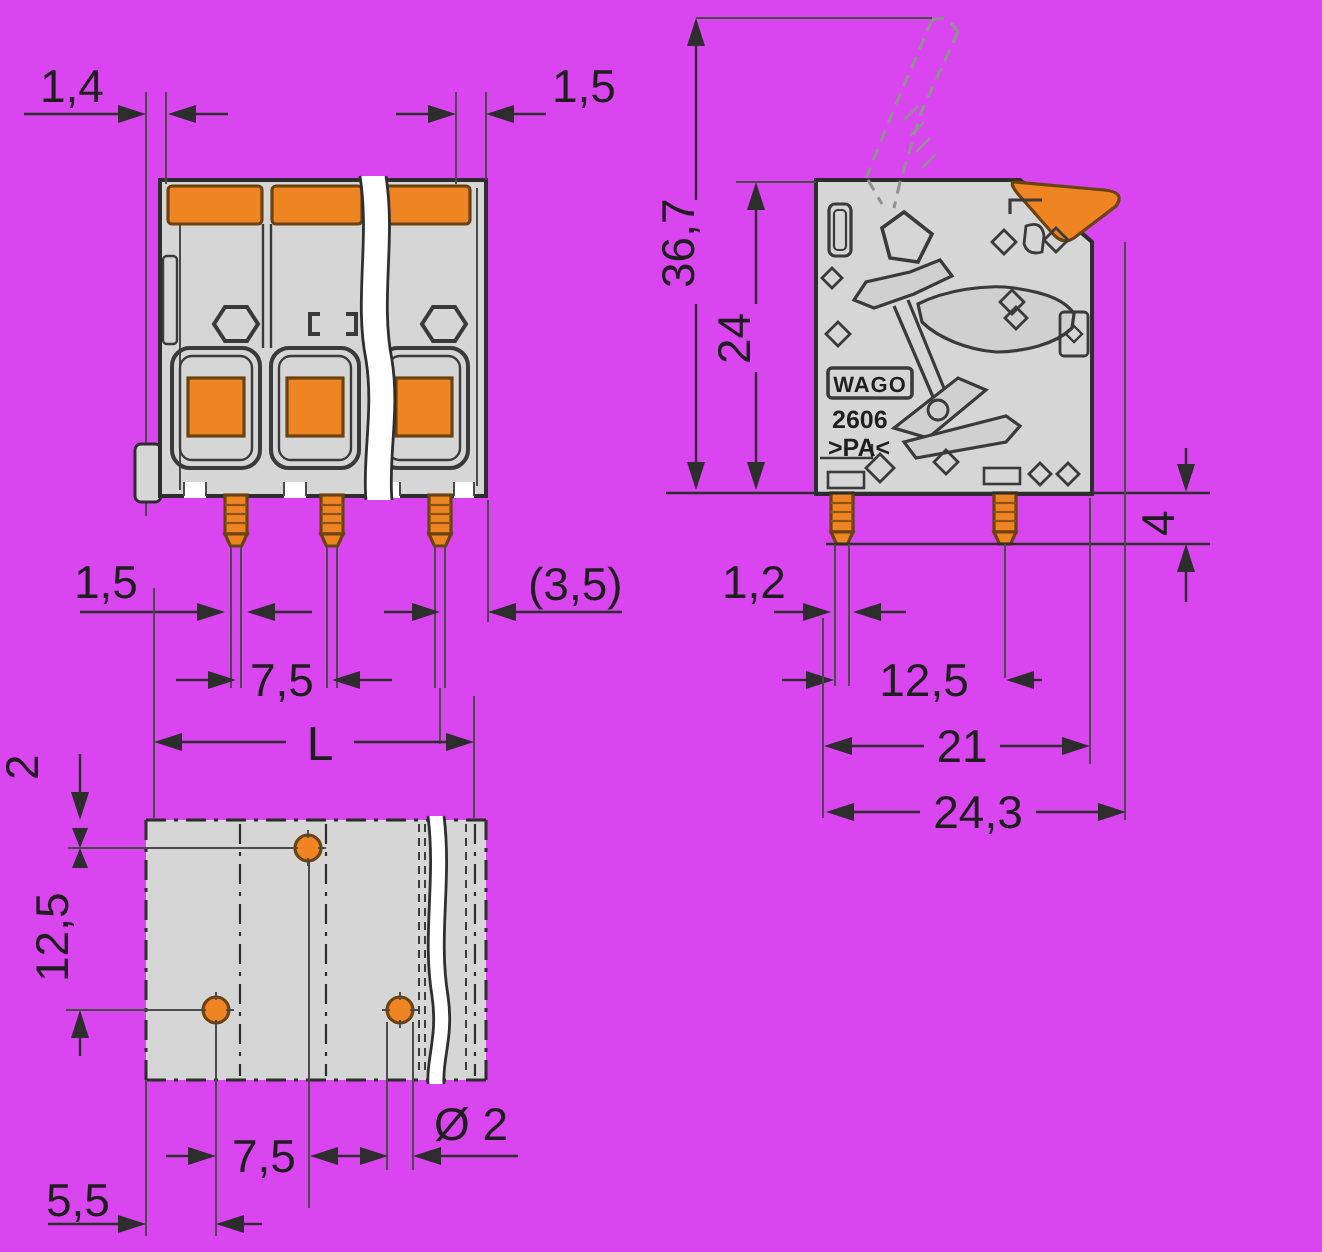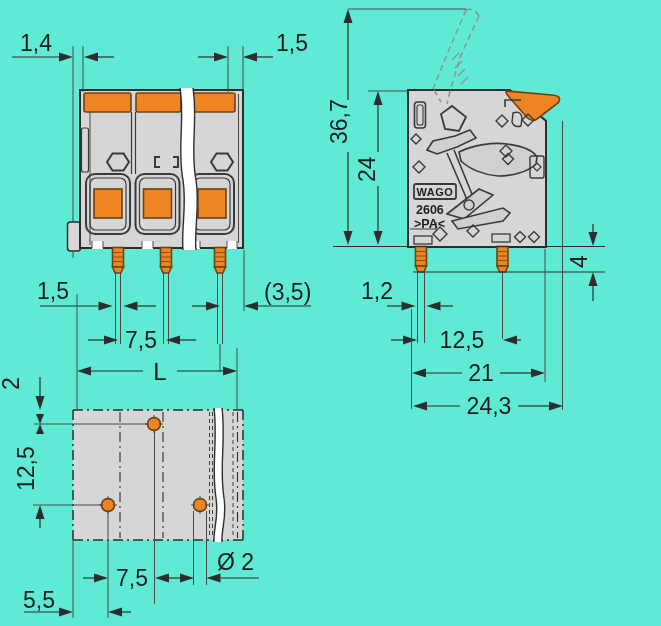--- a/index.html
+++ b/index.html
@@ -3,7 +3,7 @@
 <meta charset="utf-8">
 <style>
   html,body{margin:0;padding:0;background:#ffffff;}
-  .stage{width:661px;height:626px;position:relative;background:#5eead4;}
+  .stage{width:661px;height:626px;position:relative;background:#d946ef;}
   svg{display:block;}
   .dim{stroke:#2d2d2d;stroke-width:1.2;fill:none;}
   .thin{stroke:#4a4a4a;stroke-width:1;fill:none;}

